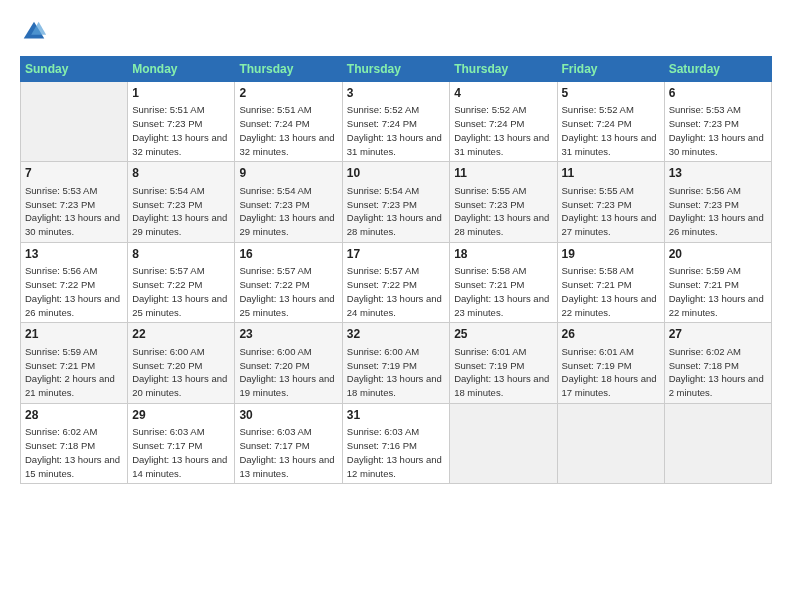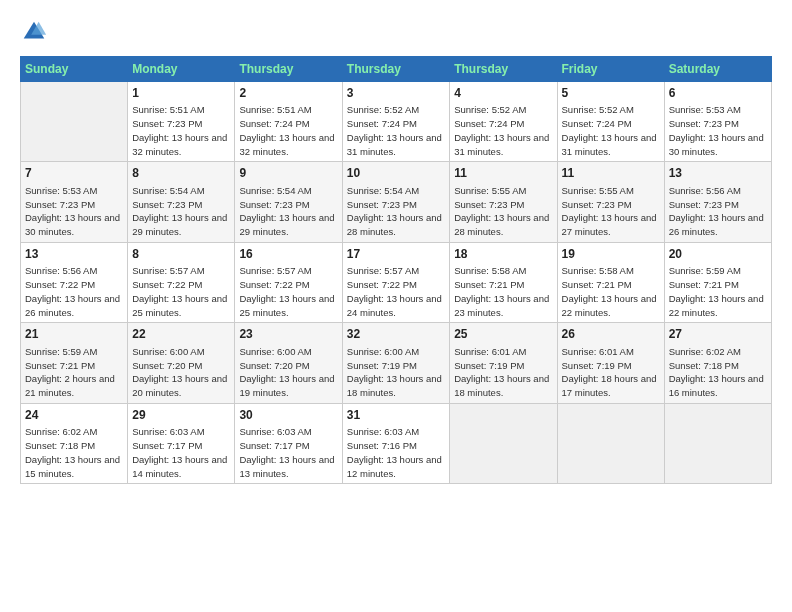--- a/index.html
+++ b/index.html
@@ -171,7 +171,7 @@
           <td><span class="day-num">32</span><span>Sunrise: 6:00 AM</span><br><span>Sunset: 7:19 PM</span><br><span>Daylight: 13 hours and 18 minutes.</span></td>
           <td><span class="day-num">25</span><span>Sunrise: 6:01 AM</span><br><span>Sunset: 7:19 PM</span><br><span>Daylight: 13 hours and 18 minutes.</span></td>
           <td><span class="day-num">26</span><span>Sunrise: 6:01 AM</span><br><span>Sunset: 7:19 PM</span><br><span>Daylight: 18 hours and 17 minutes.</span></td>
-          <td><span class="day-num">27</span><span>Sunrise: 6:02 AM</span><br><span>Sunset: 7:18 PM</span><br><span>Daylight: 13 hours and 16 minutes.</span></td>
+          <td><span class="day-num">27</span><span>Sunrise: 6:02 AM</span><br><span>Sunset: 7:18 PM</span><br><span>Daylight: 13 hours and 2 minutes.</span></td>
         </tr>
         <tr>
           <td><span class="day-num">24</span><span>Sunrise: 6:02 AM</span><br><span>Sunset: 7:18 PM</span><br><span>Daylight: 13 hours and 15 minutes.</span></td>

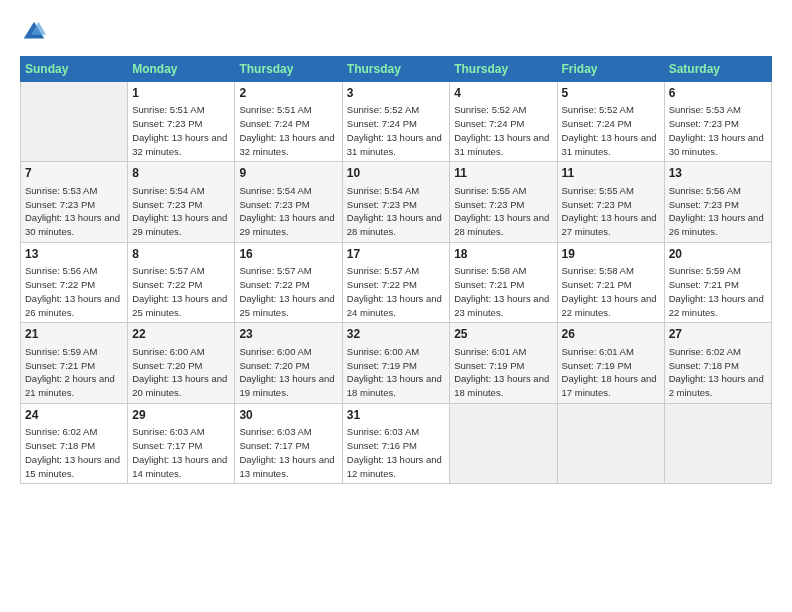--- a/index.html
+++ b/index.html
@@ -174,7 +174,7 @@
           <td><span class="day-num">27</span><span>Sunrise: 6:02 AM</span><br><span>Sunset: 7:18 PM</span><br><span>Daylight: 13 hours and 2 minutes.</span></td>
         </tr>
         <tr>
-          <td><span class="day-num">24</span><span>Sunrise: 6:02 AM</span><br><span>Sunset: 7:18 PM</span><br><span>Daylight: 13 hours and 15 minutes.</span></td>
+          <td><span class="day-num">28</span><span>Sunrise: 6:02 AM</span><br><span>Sunset: 7:18 PM</span><br><span>Daylight: 13 hours and 15 minutes.</span></td>
           <td><span class="day-num">29</span><span>Sunrise: 6:03 AM</span><br><span>Sunset: 7:17 PM</span><br><span>Daylight: 13 hours and 14 minutes.</span></td>
           <td><span class="day-num">30</span><span>Sunrise: 6:03 AM</span><br><span>Sunset: 7:17 PM</span><br><span>Daylight: 13 hours and 13 minutes.</span></td>
           <td><span class="day-num">31</span><span>Sunrise: 6:03 AM</span><br><span>Sunset: 7:16 PM</span><br><span>Daylight: 13 hours and 12 minutes.</span></td>

